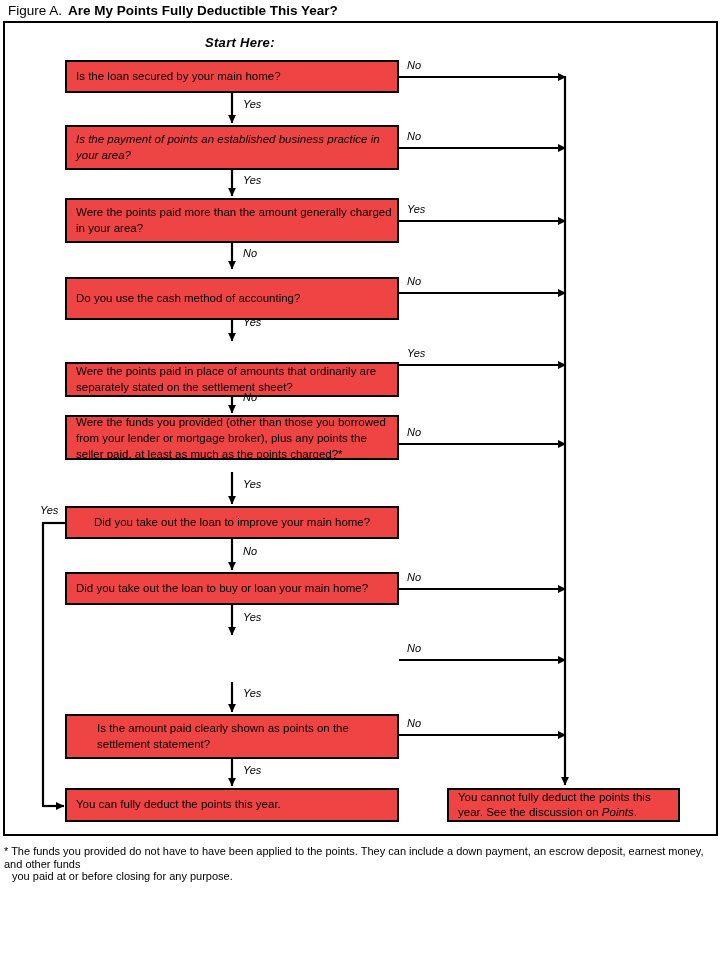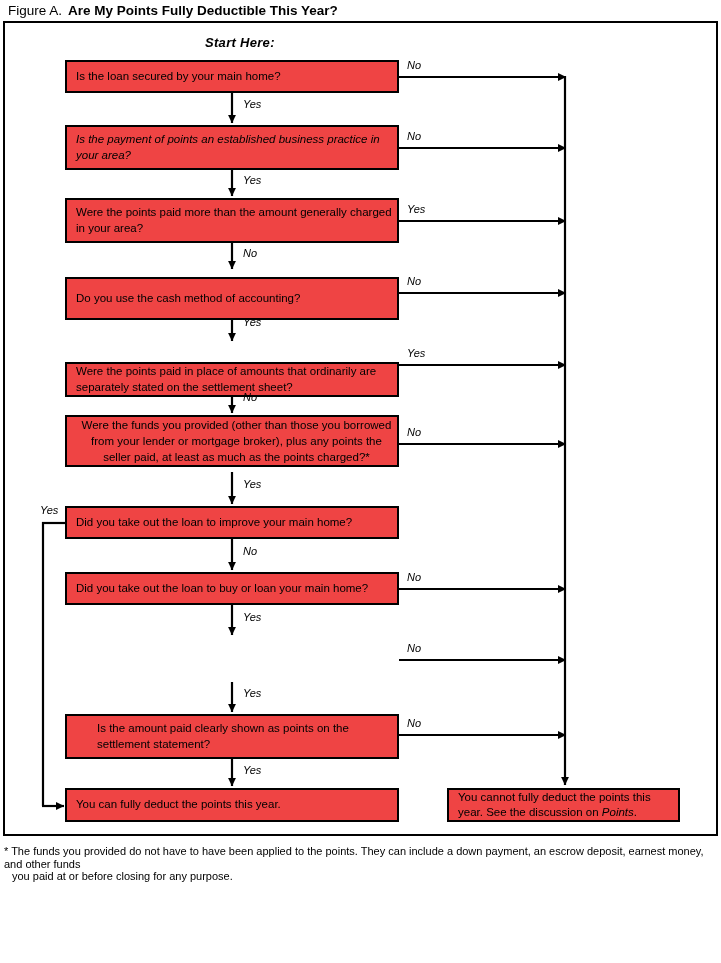--- a/index.html
+++ b/index.html
@@ -126,7 +126,7 @@
     <span class="txt">Were the points paid in place of amounts that ordinarily are separately stated on the settlement sheet?</span>
   </div>
 
-  <div class="node pad3" style="left:65px;top:415px;width:334px;height:52px;text-align:center;">
+  <div class="node pad3" style="left:65px;top:415px;width:334px;height:45px;">
     <span class="txt">Were the funds you provided (other than those you borrowed from your lender or mortgage broker), plus any points the seller paid, at least as much as the points charged?*</span>
   </div>
 

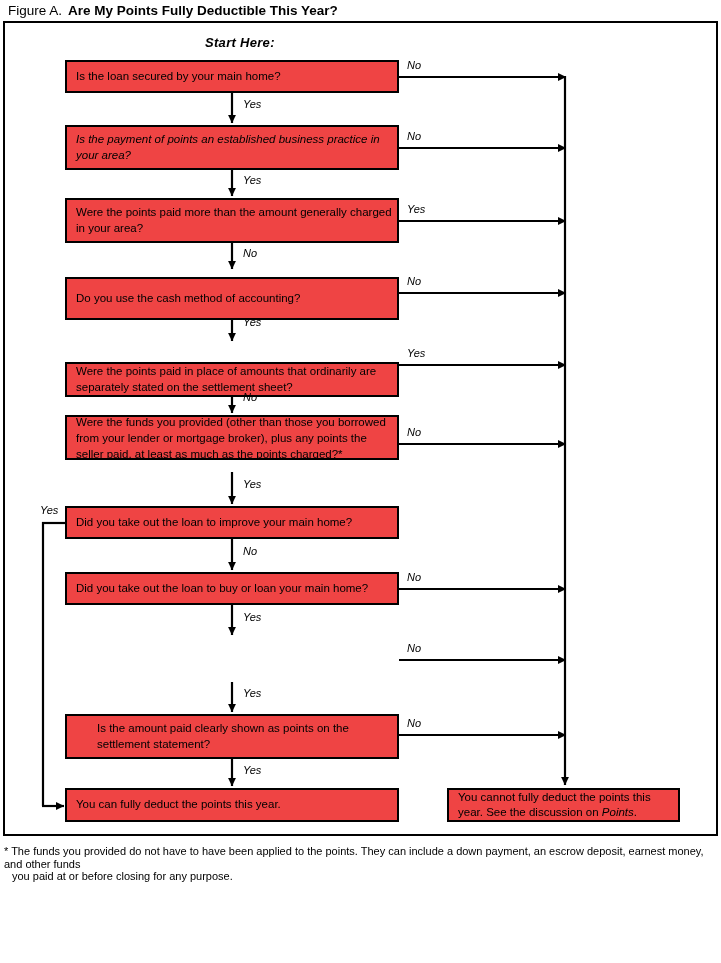--- a/index.html
+++ b/index.html
@@ -130,7 +130,7 @@
     <span class="txt">Were the funds you provided (other than those you borrowed from your lender or mortgage broker), plus any points the seller paid, at least as much as the points charged?*</span>
   </div>
 
-  <div class="node" style="left:65px;top:506px;width:334px;height:33px;">
+  <div class="node" style="left:65px;top:506px;width:334px;height:33px;padding-left:18px;">
     <span class="txt">Did you take out the loan to improve your main home?</span>
   </div>
 

